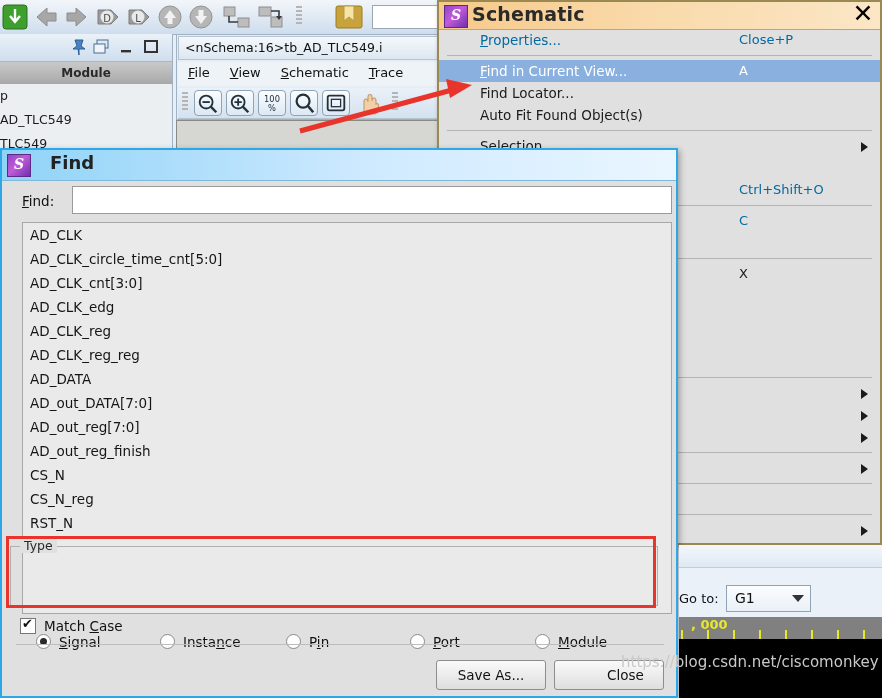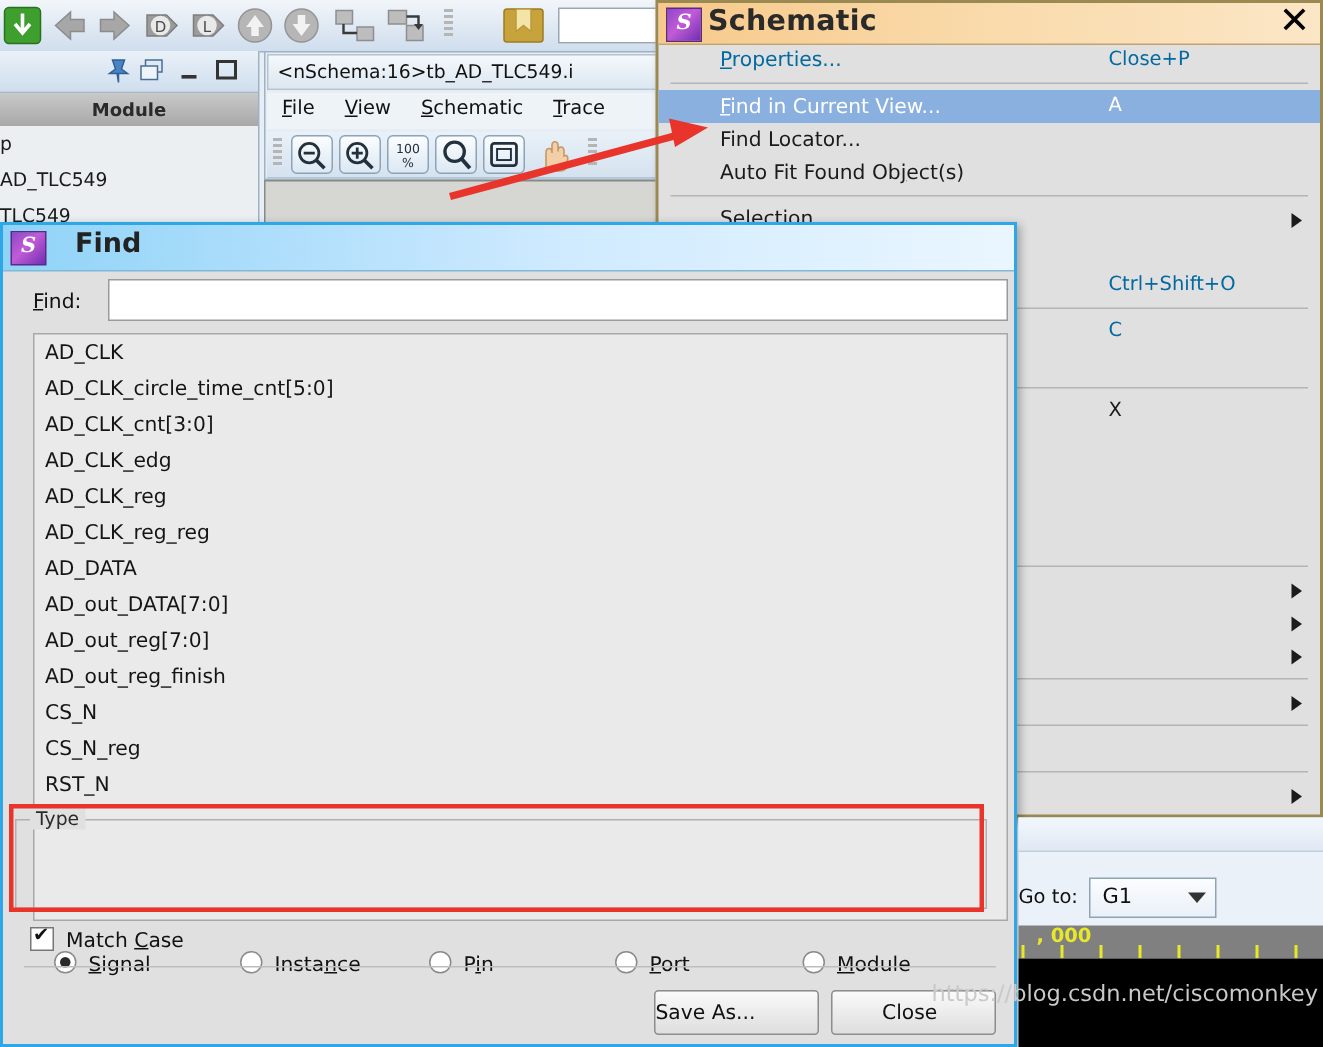--- a/index.html
+++ b/index.html
@@ -114,7 +114,7 @@
   .chk.on::after{content:"\2714";position:absolute;left:1px;top:-3px;font-size:13px;color:#111;}
   #fd-sep{position:absolute;left:14px;top:494px;width:648px;height:1px;background:#bdbdbd;}
   .dlg-btn{position:absolute;top:510px;height:30px;border:1px solid #8d8d8d;border-radius:3px;
-    background:linear-gradient(#fafafa,#dedede);font-size:13.5px;color:#111;
+    background:linear-gradient(#fafafa,#dedede);font-size:13.5px;color:#111;text-align:center;
     line-height:28px;box-sizing:border-box;}
   #btn-saveas{left:434px;width:110px;}
   #btn-close{left:552px;width:110px;padding-left:33px;}

